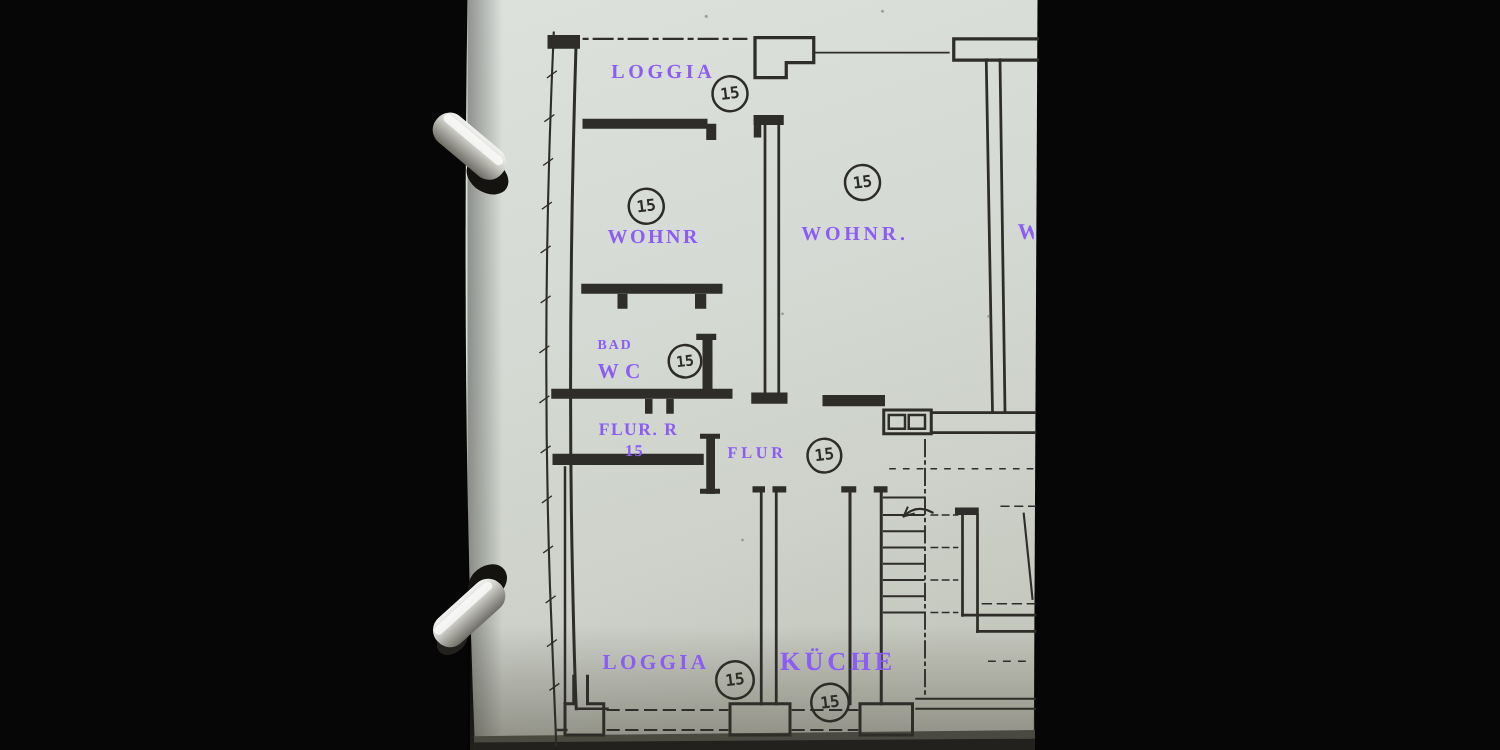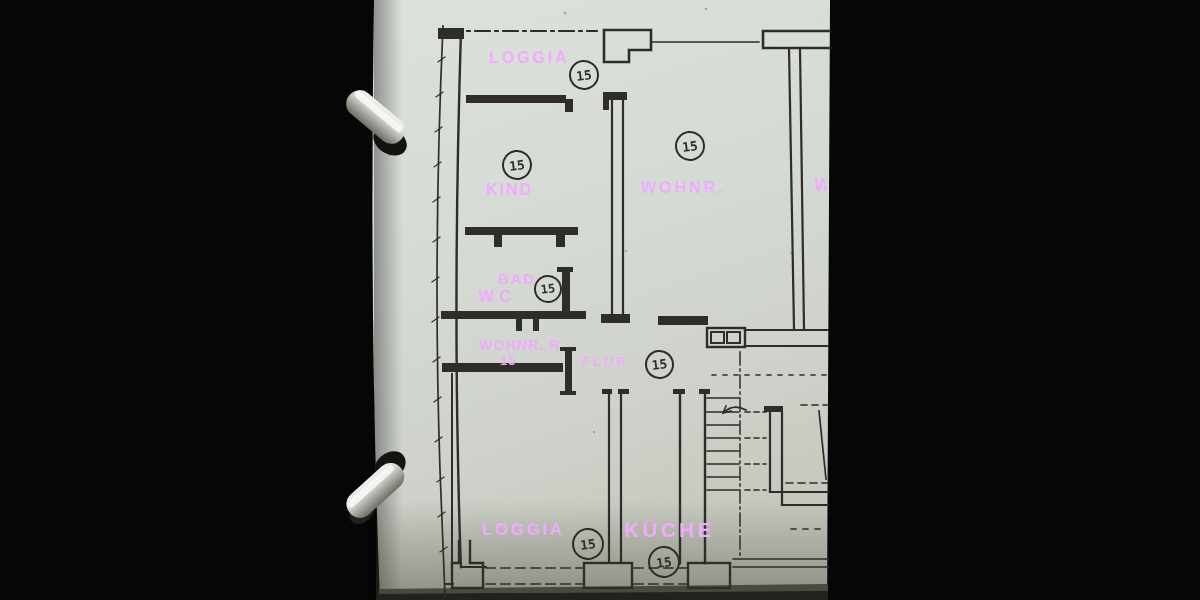--- a/index.html
+++ b/index.html
@@ -6,8 +6,8 @@
   #stage{position:relative;width:1200px;height:600px;overflow:hidden;background:#060606;
          font-family:"DejaVu Sans Mono", monospace;}
   #stage svg{position:absolute;left:0;top:0;}
-  .lbl{position:absolute;color:#f0abfc;white-space:pre;line-height:1;
-       font-family:Liberation Sans, sans-serif;font-weight:bold;}
+  .lbl{position:absolute;color:#8b5cf6;white-space:pre;line-height:1;
+       font-family:Liberation Serif, serif;font-weight:bold;}
   .num{position:absolute;border:2px solid #2d2c28;border-radius:50%;
        display:flex;align-items:center;justify-content:center;
        color:#2d2c28;font-weight:bold;transform:rotate(-7deg);

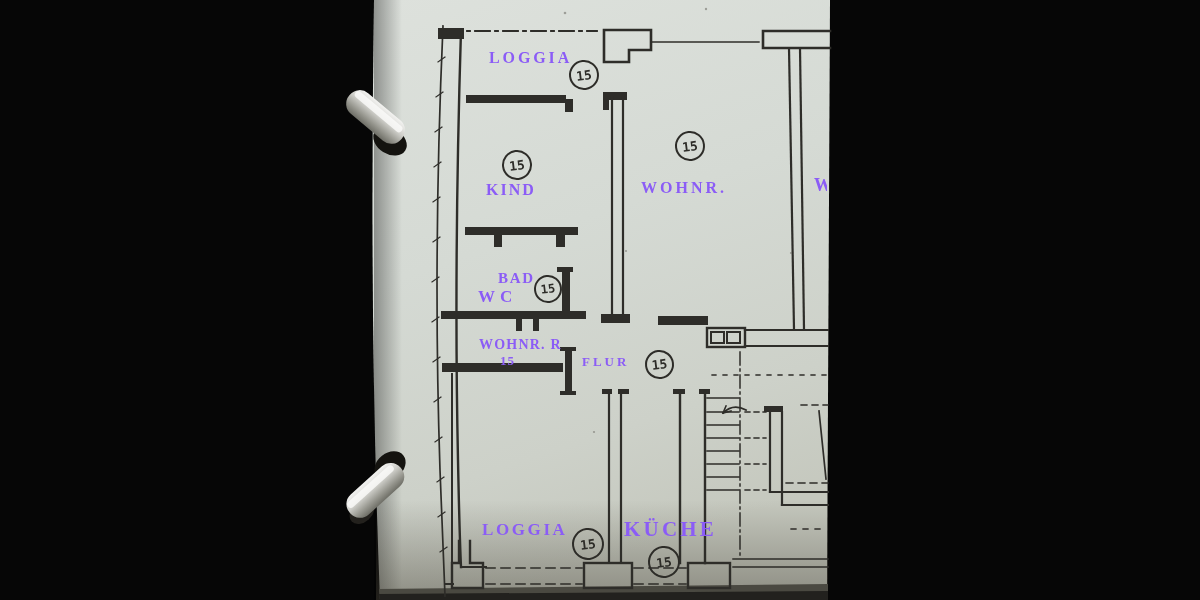--- a/index.html
+++ b/index.html
@@ -185,7 +185,7 @@
 <div class="lbl" style="left:489px;top:50px;font-size:16px;letter-spacing:2.9px;">LOGGIA</div>
 <div class="num" style="left:569px;top:60px;width:26px;height:26px;font-size:13px;">15</div>
 
-<div class="lbl" style="left:486px;top:182px;font-size:16px;letter-spacing:2px;">KIND</div>
+<div class="lbl" style="left:486px;top:182px;font-size:16px;letter-spacing:2px;">WOHNR</div>
 <div class="num" style="left:502px;top:150px;width:26px;height:26px;font-size:13px;">15</div>
 
 <div class="lbl" style="left:641px;top:180px;font-size:16px;letter-spacing:3px;">WOHNR.</div>

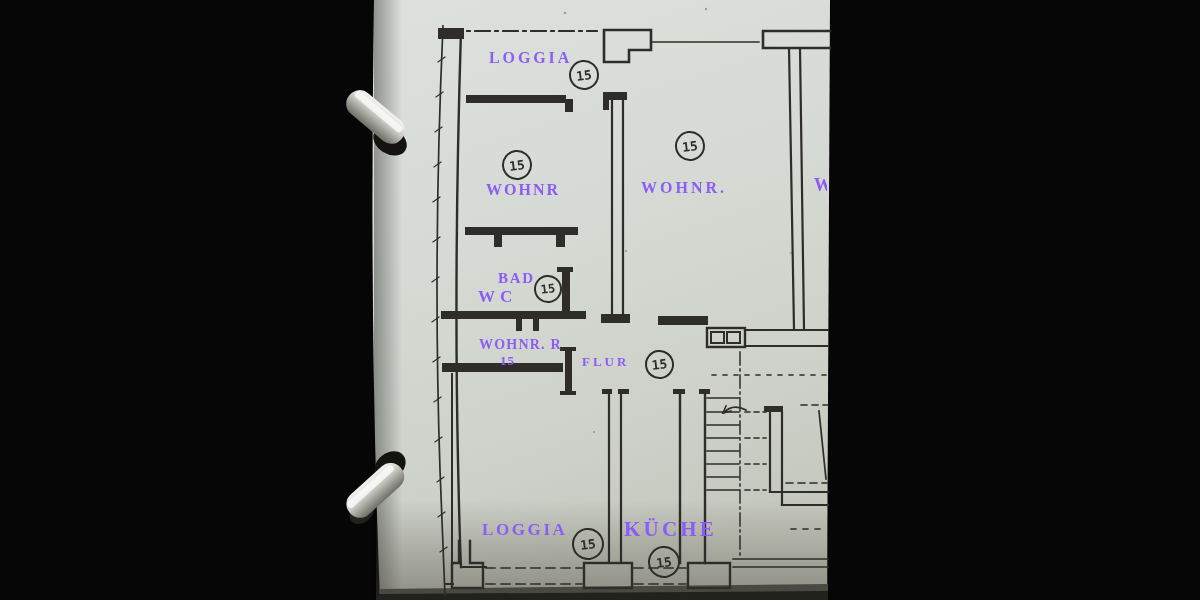--- a/index.html
+++ b/index.html
@@ -191,7 +191,7 @@
 <div class="lbl" style="left:641px;top:180px;font-size:16px;letter-spacing:3px;">WOHNR.</div>
 <div class="num" style="left:675px;top:131px;width:26px;height:26px;font-size:13px;">15</div>
 
-<div class="lbl" style="left:478px;top:271px;font-size:15px;letter-spacing:1.7px;margin-left:20px;">BAD</div>
+<div class="lbl" style="left:478px;top:271px;font-size:11px;letter-spacing:1.7px;">BAD</div>
 <div class="lbl" style="left:478px;top:288px;font-size:17px;letter-spacing:5px;">WC</div>
 <div class="num" style="left:534px;top:275px;width:24px;height:24px;font-size:12px;">15</div>
 

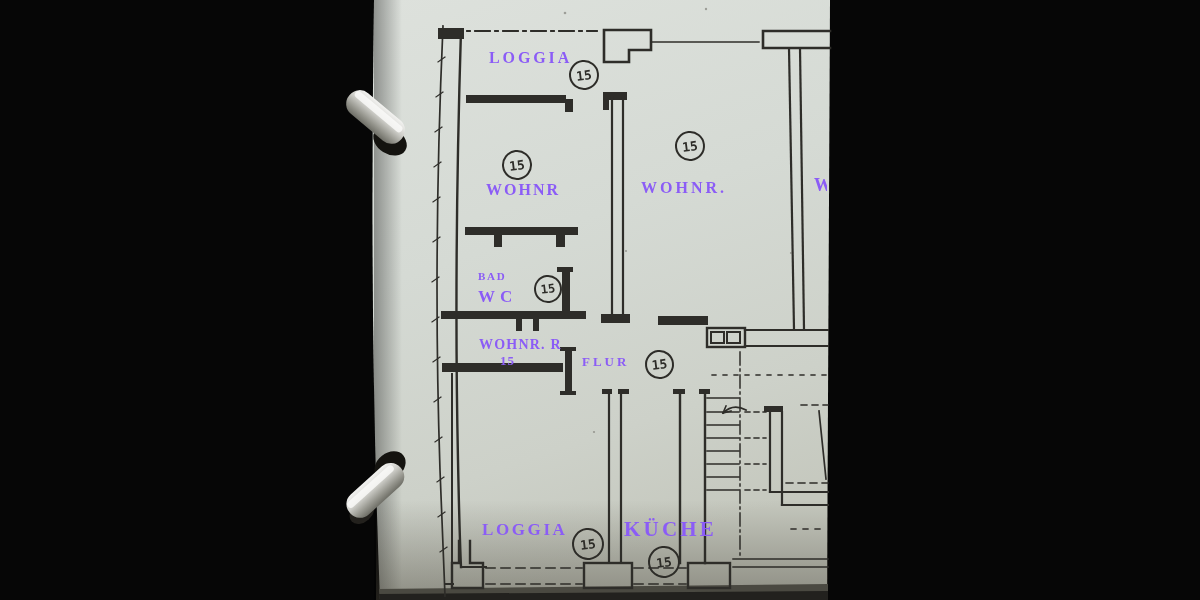--- a/index.html
+++ b/index.html
@@ -195,7 +195,7 @@
 <div class="lbl" style="left:478px;top:288px;font-size:17px;letter-spacing:5px;">WC</div>
 <div class="num" style="left:534px;top:275px;width:24px;height:24px;font-size:12px;">15</div>
 
-<div class="lbl" style="left:479px;top:338px;font-size:14px;letter-spacing:1.2px;">WOHNR. R</div>
+<div class="lbl" style="left:479px;top:338px;font-size:14px;letter-spacing:1.2px;">FLUR. R</div>
 <div class="lbl" style="left:500px;top:354px;font-size:13px;letter-spacing:1px;">15</div>
 
 <div class="lbl" style="left:582px;top:355px;font-size:13px;letter-spacing:3px;">FLUR</div>

